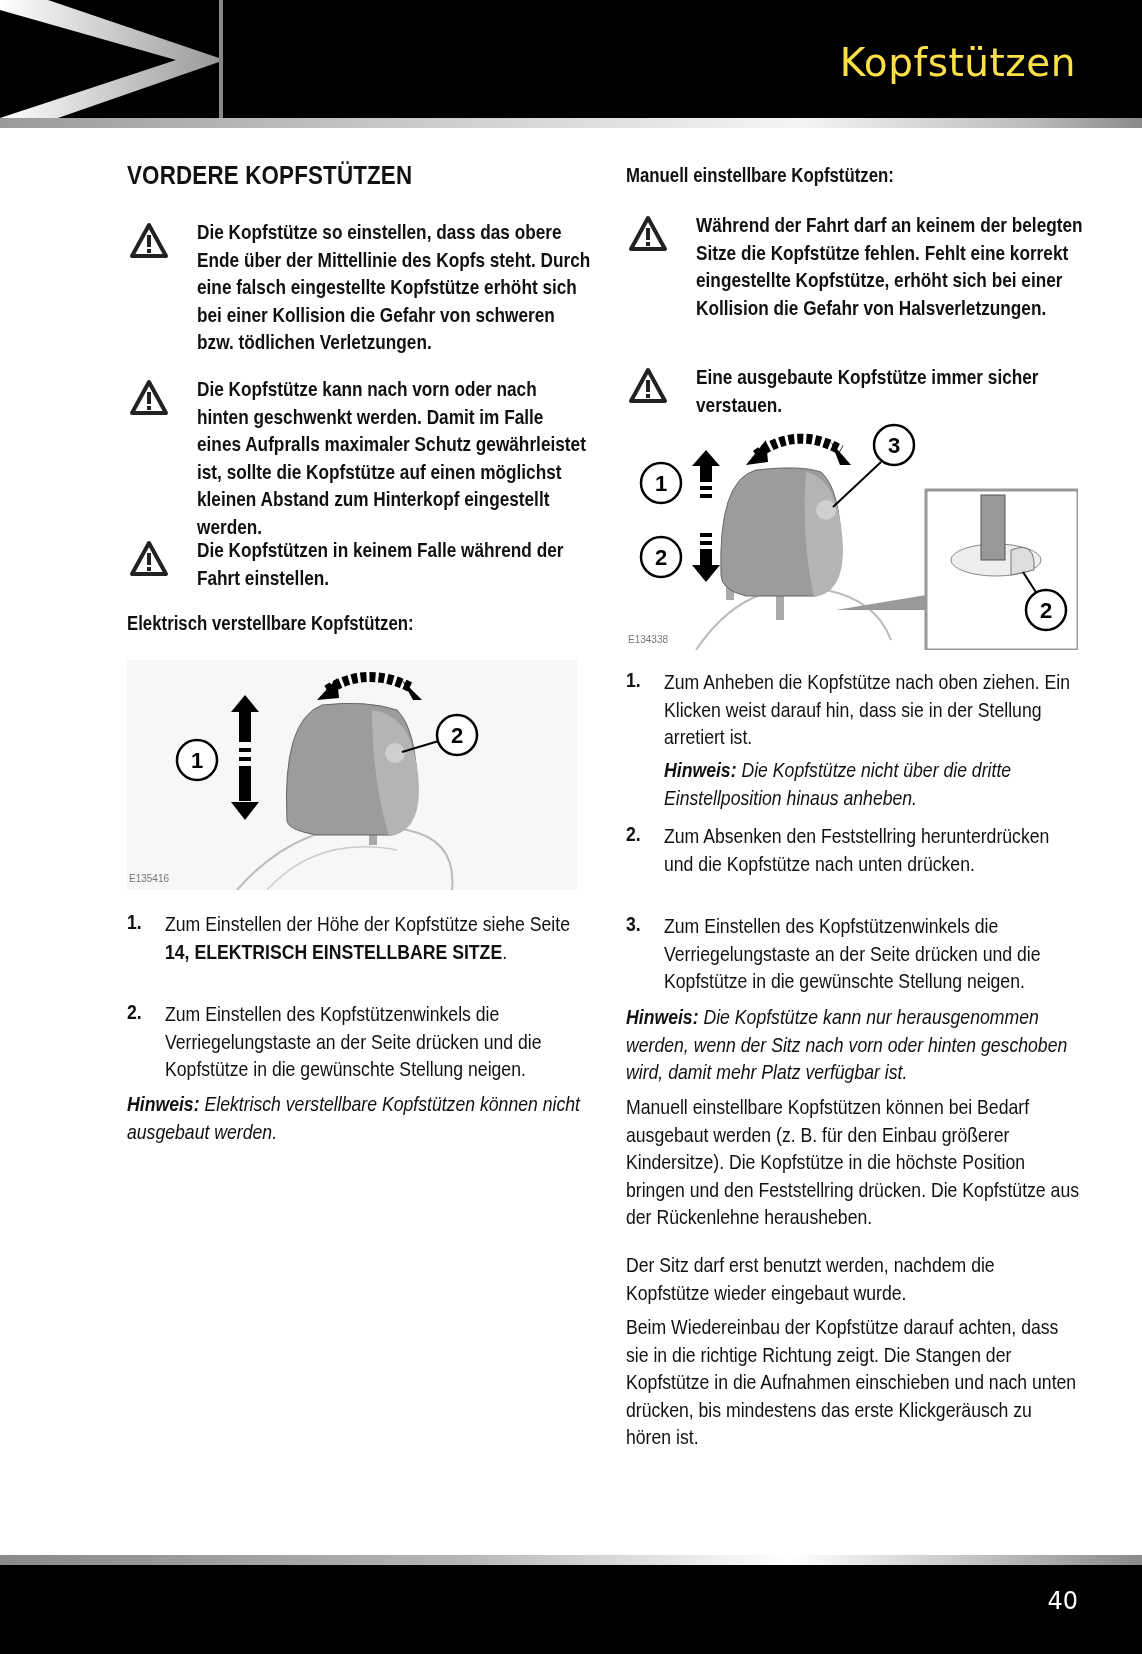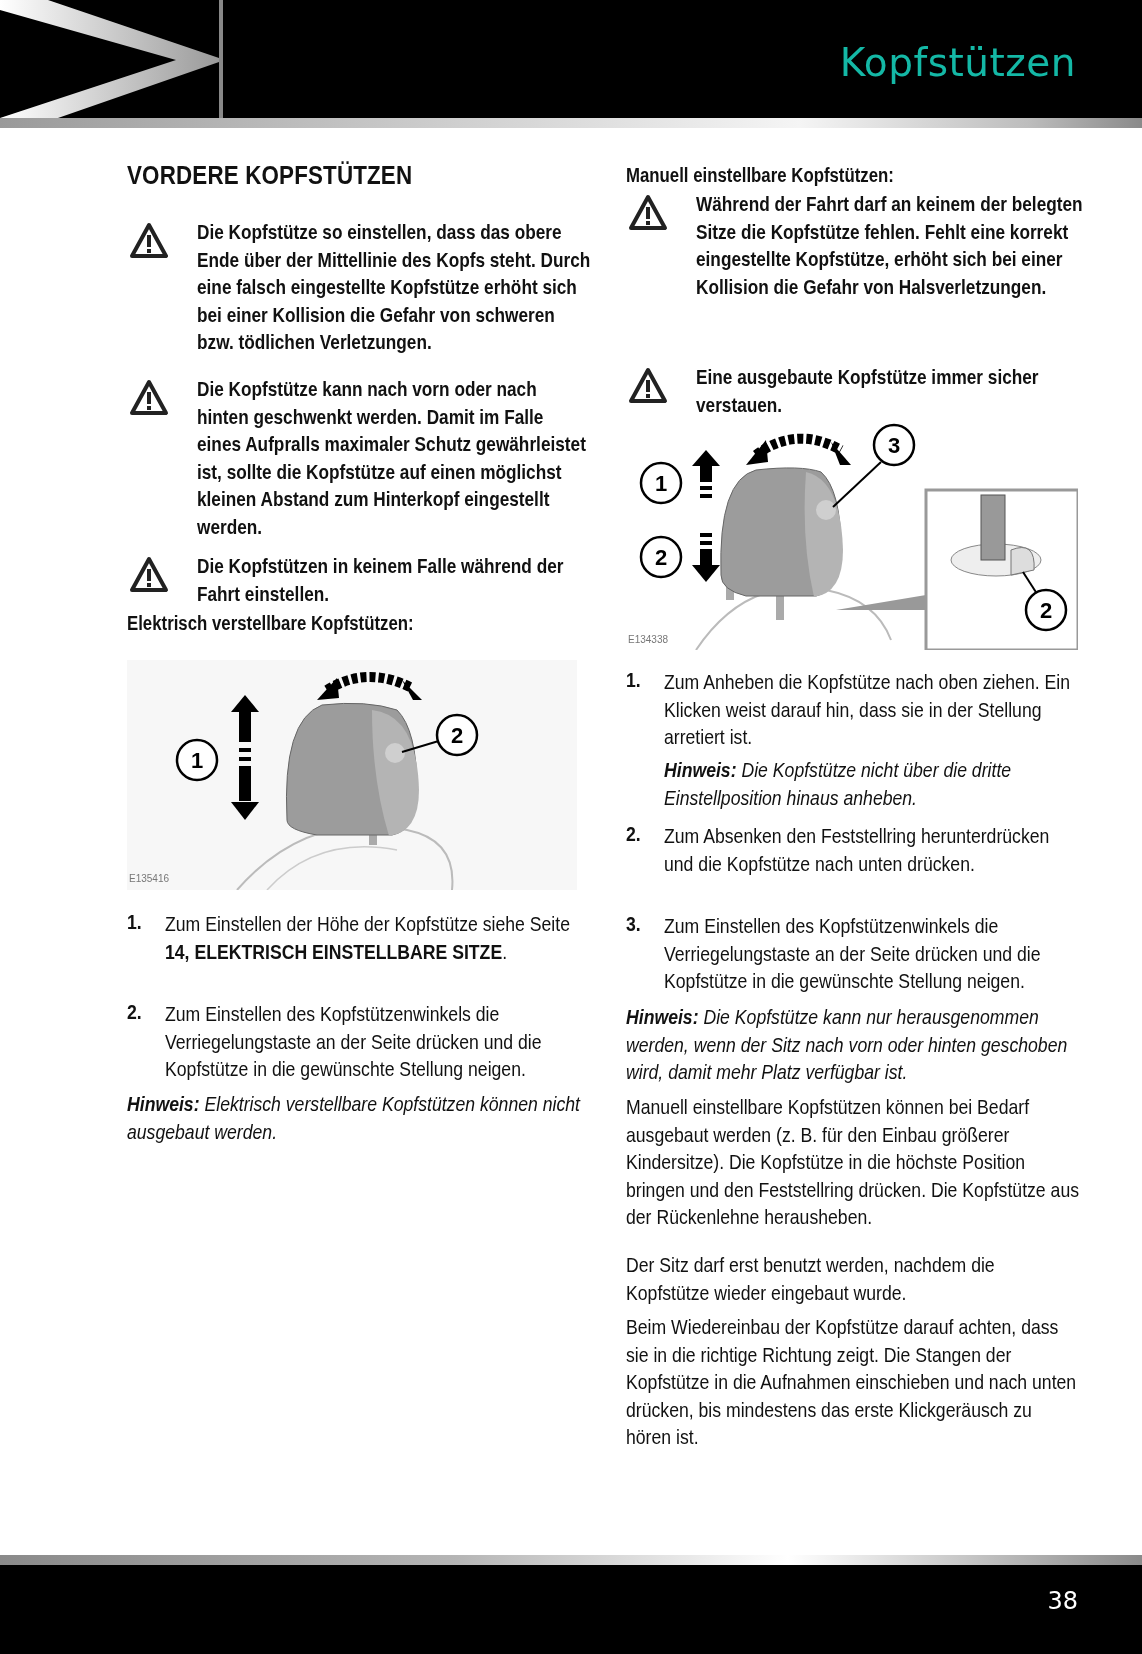--- a/index.html
+++ b/index.html
@@ -8,7 +8,7 @@
   .header { position:absolute; left:0; top:0; width:1142px; height:118px; background:#000; }
   .header .chev { position:absolute; left:0; top:0; }
   .header .divider { position:absolute; left:219px; top:0; width:4px; height:118px; background:#888; }
-  .header .title { position:absolute; right:66px; top:40px; color:#14b8a6; font-size:39px;
+  .header .title { position:absolute; right:66px; top:40px; color:#fde047; font-size:39px;
          font-family:"DejaVu Sans", sans-serif; letter-spacing:0.5px; }
   .header-bar { position:absolute; left:0; top:118px; width:1142px; height:10px;
          background:linear-gradient(90deg,#9a9a9a 0%,#cfcfcf 40%,#f5f5f5 70%,#bdbdbd 90%,#8a8a8a 100%); }

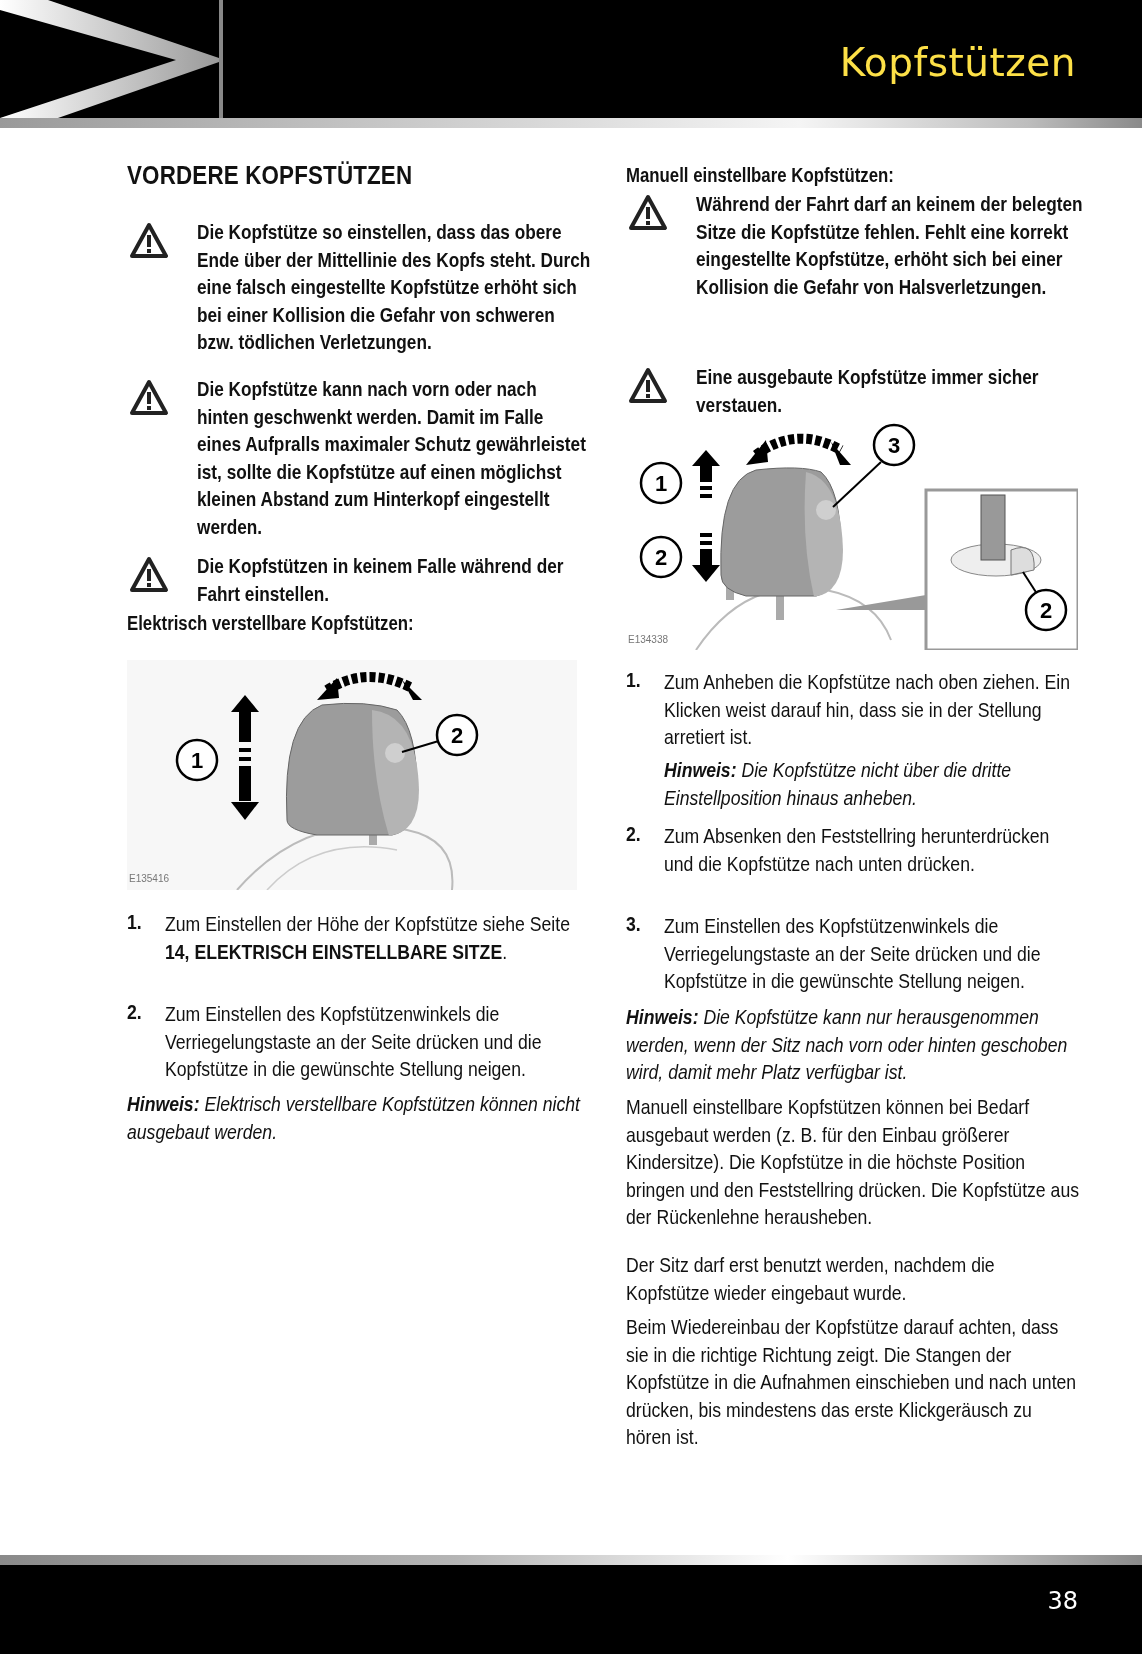--- a/index.html
+++ b/index.html
@@ -123,7 +123,7 @@
 <div class="col right">
   <div class="subh" style="top:164px;">Manuell einstellbare Kopfstützen:</div>
 
-  <div class="warn" style="top:190px;">
+  <div class="warn" style="top:211px;">
     <svg class="ico" width="40" height="38" viewBox="0 0 40 38" style="margin-top:4px">
         <path d="M20 3 L37 34 L3 34 Z" fill="none" stroke="#222" stroke-width="4" stroke-linejoin="round"></path>
         <rect x="18" y="13" width="4" height="12" fill="#222"></rect>

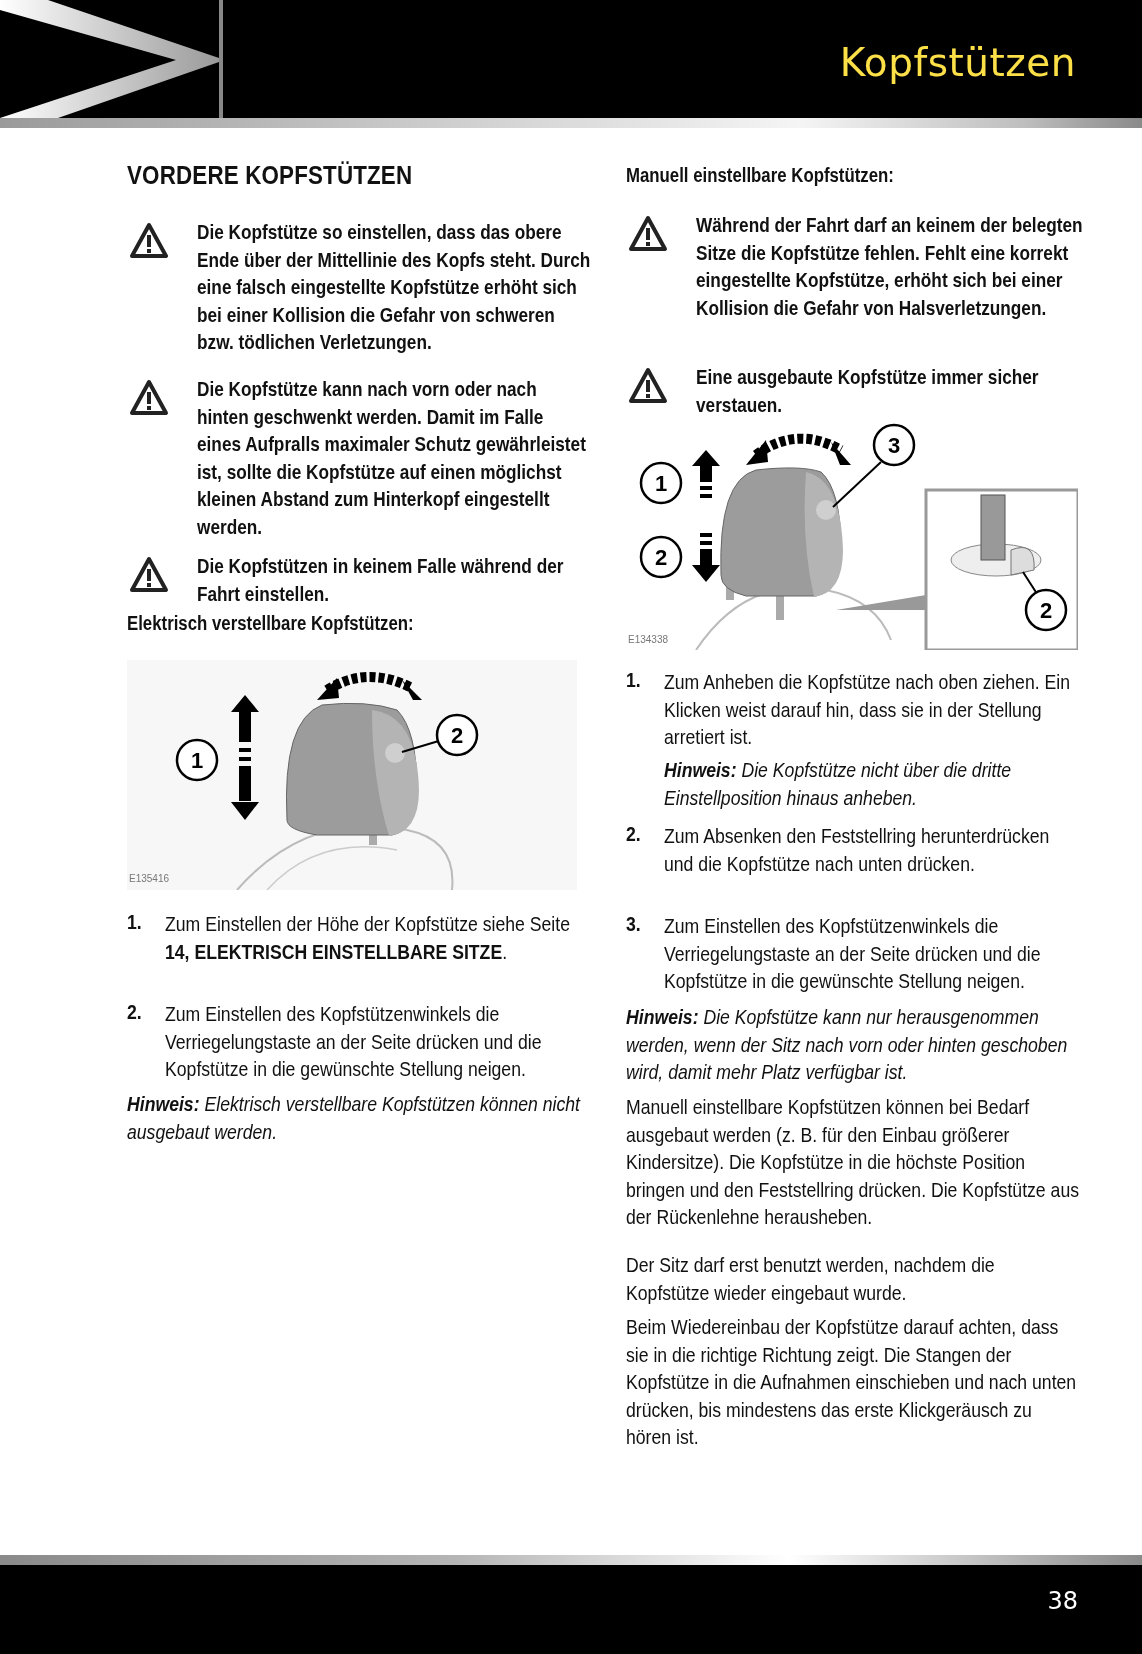--- a/index.html
+++ b/index.html
@@ -70,7 +70,7 @@
       </svg>
     <div class="txt">Die Kopfstütze kann nach vorn oder nach hinten geschwenkt werden. Damit im Falle eines Aufpralls maximaler Schutz gewährleistet ist, sollte die Kopfstütze auf einen möglichst kleinen Abstand zum Hinterkopf eingestellt werden.</div>
   </div>
-  <div class="warn" style="top:552px;">
+  <div class="warn" style="top:536px;">
     <svg class="ico" width="40" height="38" viewBox="0 0 40 38" style="margin-top:4px">
         <path d="M20 3 L37 34 L3 34 Z" fill="none" stroke="#222" stroke-width="4" stroke-linejoin="round"></path>
         <rect x="18" y="13" width="4" height="12" fill="#222"></rect>

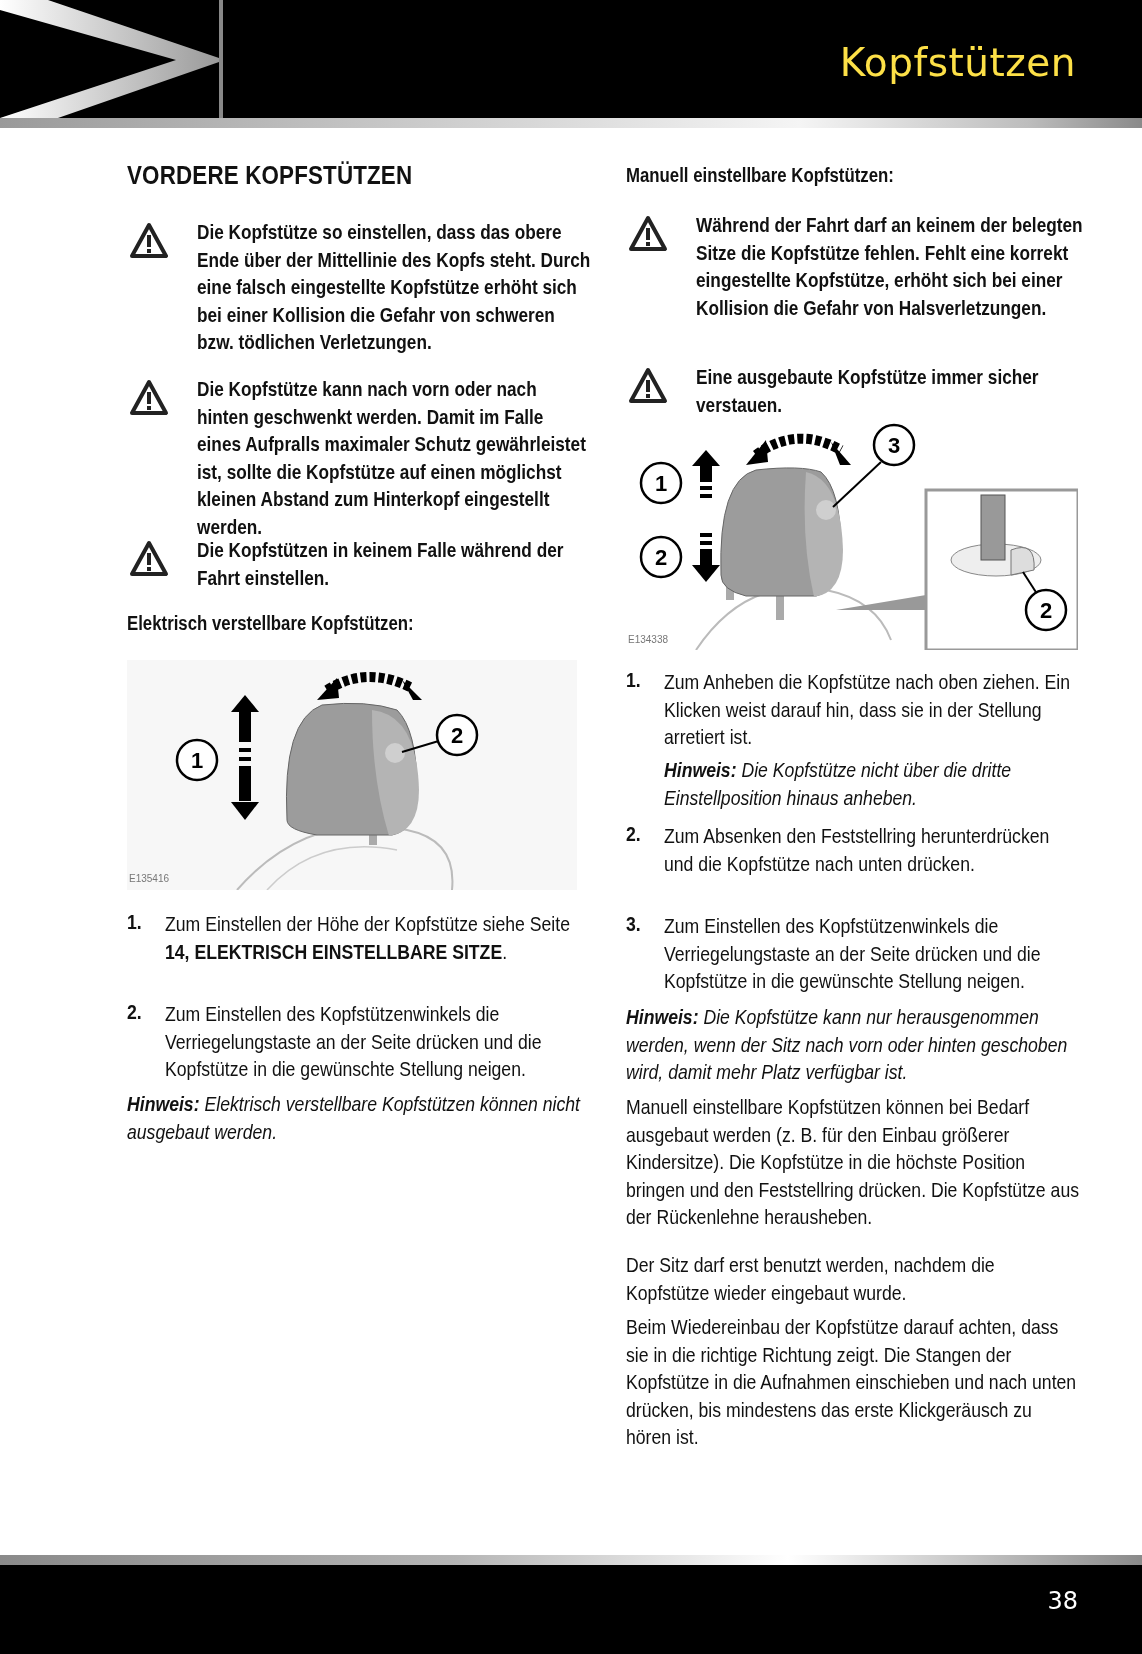--- a/index.html
+++ b/index.html
@@ -199,7 +199,7 @@
 
 <div class="footer-bar"></div>
 <div class="footer">
-  <div class="pnum">38</div>
+  <div class="pnum">40</div>
 </div>
 
 </body></html>

